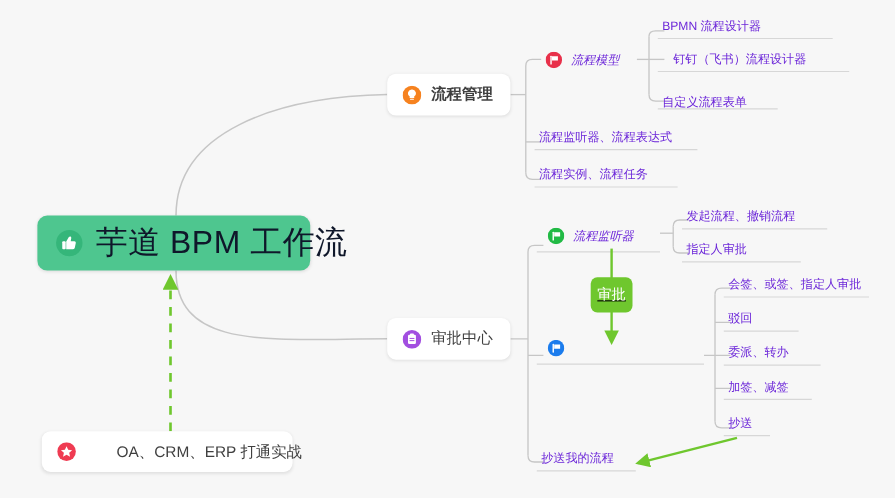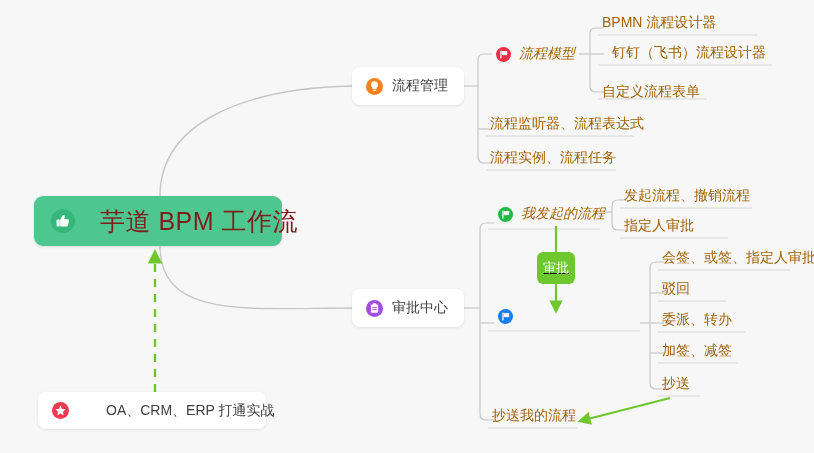--- a/index.html
+++ b/index.html
@@ -83,8 +83,8 @@
     white-space: nowrap;
   }
   .u-label {
-    font-size: 14px;
-    color: #a16207;
+    font-size: 11px;
+    color: #6d28d9;
     white-space: nowrap;
   }
   .u-node .u-label.has-icon { margin-left: 8px; font-style: italic; }

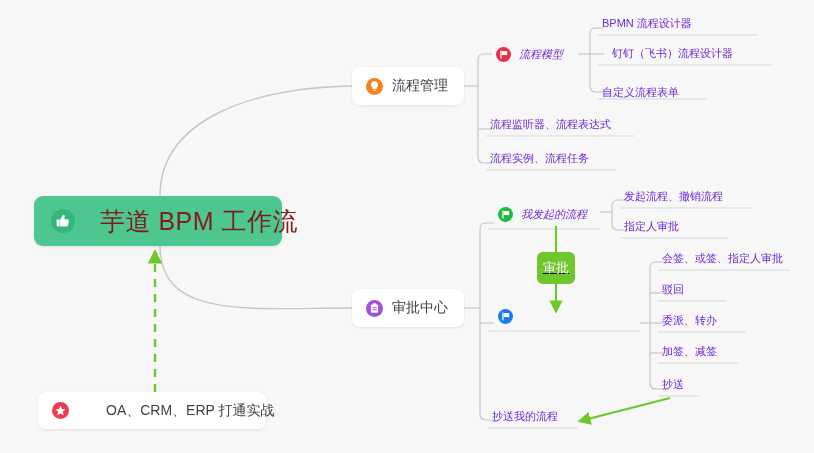--- a/index.html
+++ b/index.html
@@ -207,7 +207,7 @@
     <span class="root-label">芋道 BPM 工作流</span>
   </div>
 
-  <div class="card-node" style="left:352px; top:67px; width:112px;">
+  <div class="card-node" style="left:352px; top:67px; width:112px;font-weight:bold;">
     <span class="icon">
       <svg width="17" height="17" viewBox="0 0 17 17">
         <circle cx="8.5" cy="8.5" r="8.5" fill="#f6821f"></circle>

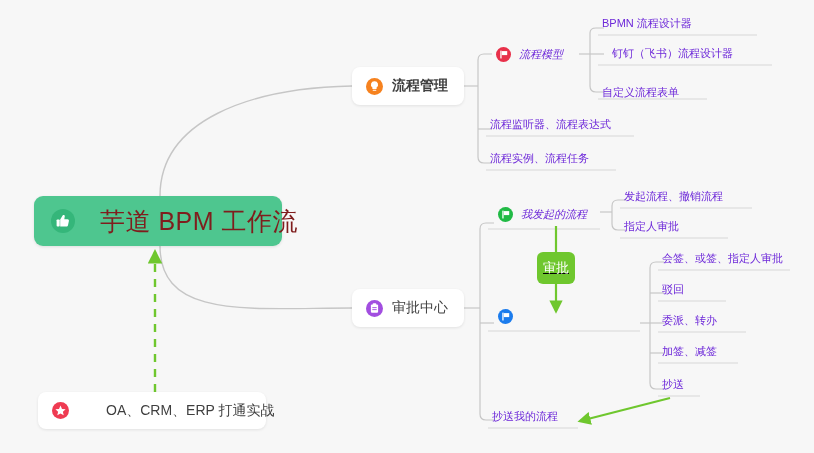--- a/index.html
+++ b/index.html
@@ -46,10 +46,10 @@
     box-sizing: border-box;
   }
   .root-label {
-    color: #7f1d1d;
-    font-size: 25px;
+    color: #0f172a;
+    font-size: 29px;
     letter-spacing: 0.5px;
-    margin-left: 24px;
+    margin-left: 11px;
     white-space: nowrap;
   }
 

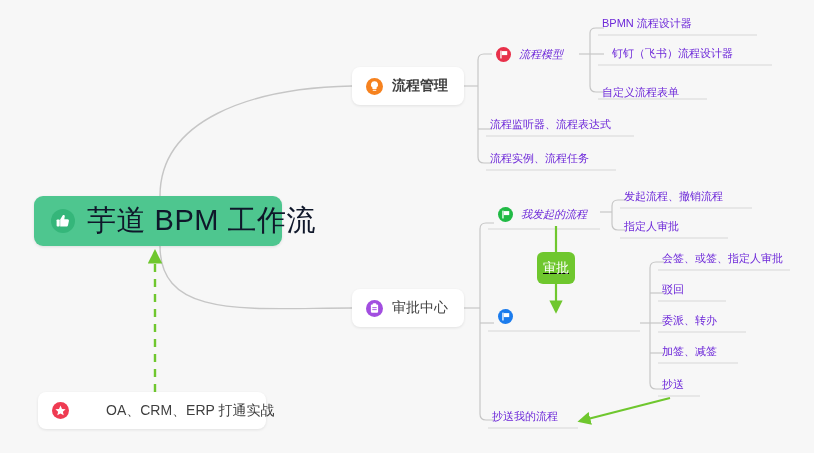--- a/index.html
+++ b/index.html
@@ -267,7 +267,7 @@
         <path d="M5.8 4.1 L11.2 4.1 L11.2 8.1 L5.8 8.1 Z" fill="#ffffff"></path>
       </svg>
     </span>
-    <span class="u-label has-icon">我发起的流程</span>
+    <span class="u-label has-icon">流程监听器</span>
   </div>
   <div class="u-node" style="left:620px; top:182px;">
     <span class="u-label">发起流程、撤销流程</span>

